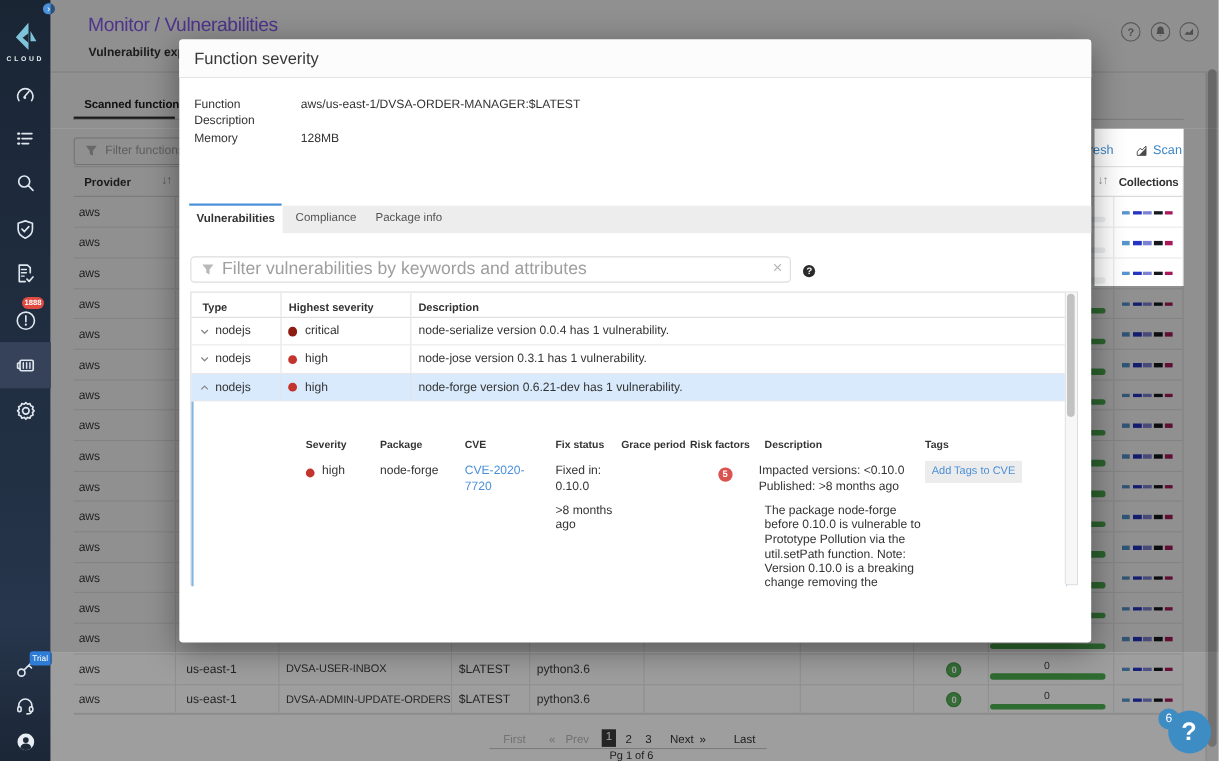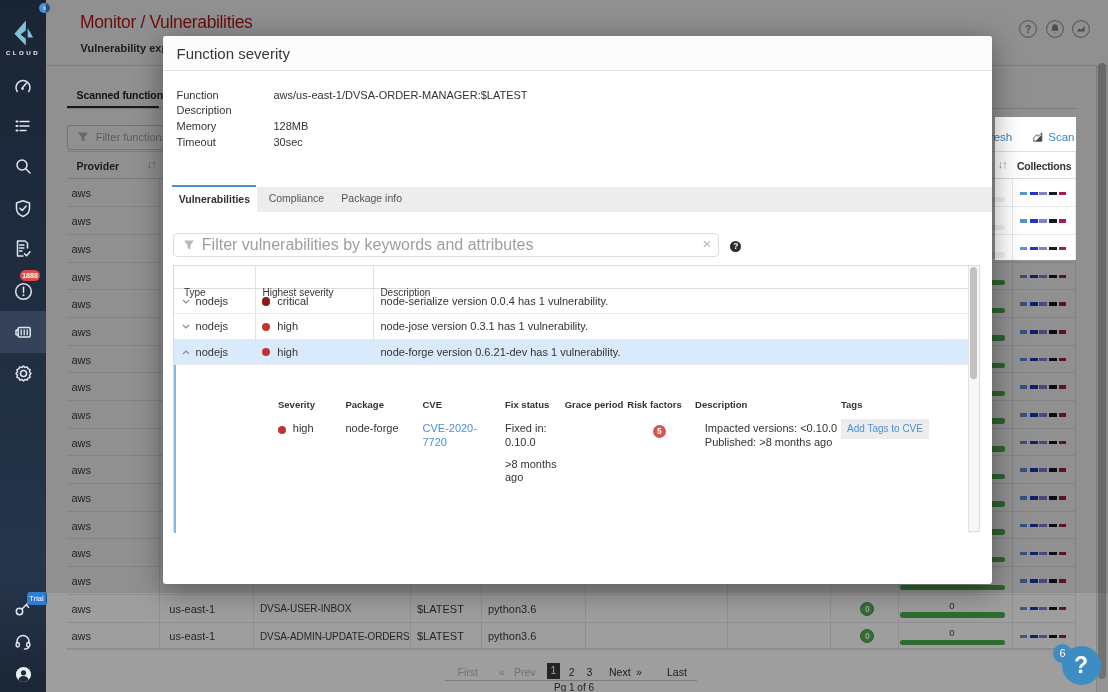--- a/index.html
+++ b/index.html
@@ -16,7 +16,7 @@
 .content{position:absolute;left:46px;top:0;width:1062px;height:692px;background:#fff}
 .hdr-line{position:absolute;left:0;top:65px;width:1062px;height:1px;background:#e2e2e2}
 .pg-track{position:absolute;left:1050px;top:66px;width:12px;height:626px;background:#efefef;border-left:1px solid #ddd}
-.page-title{position:absolute;left:34px;top:11.5px;font-size:17.5px;color:#b91c1c;letter-spacing:-.35px}
+.page-title{position:absolute;left:34px;top:11.5px;font-size:17.5px;color:#8b5cf6;letter-spacing:-.35px}
 .top-btns{position:absolute;left:973px;top:20px;display:flex;gap:8.5px}
 .top-tab{position:absolute;left:34.5px;top:42px;font-size:11px;font-weight:bold;color:#333}
 .card-tab{position:absolute;left:30.5px;top:89px;font-size:10.5px;font-weight:bold;color:#222;letter-spacing:-.1px}

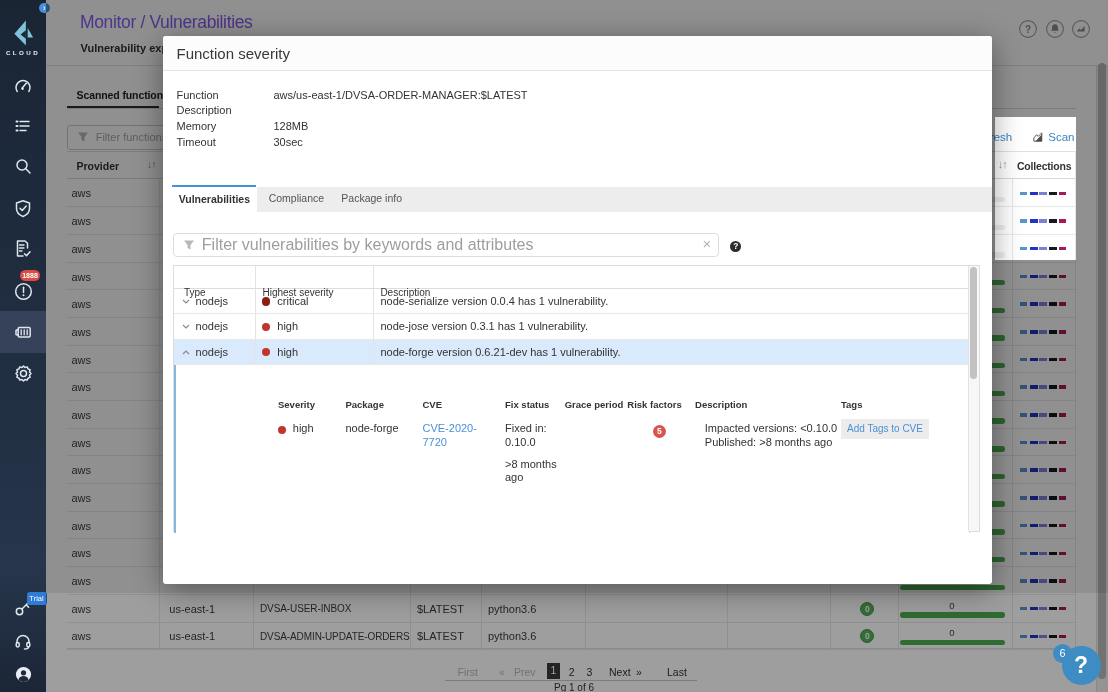--- a/index.html
+++ b/index.html
@@ -632,7 +632,6 @@
 <div class="mi-row"><span class="mi-k">Function</span><span class="mi-v">aws/us-east-1/DVSA-ORDER-MANAGER:$LATEST</span></div>
 <div class="mi-row"><span class="mi-k">Description</span><span class="mi-v"></span></div>
 <div class="mi-row"><span class="mi-k">Memory</span><span class="mi-v">128MB</span></div>
-<div class="mi-row"><span class="mi-k">Timeout</span><span class="mi-v">30sec</span></div>
 </div>
 <div class="m-tabs">
 <i class="mt-strip"></i>

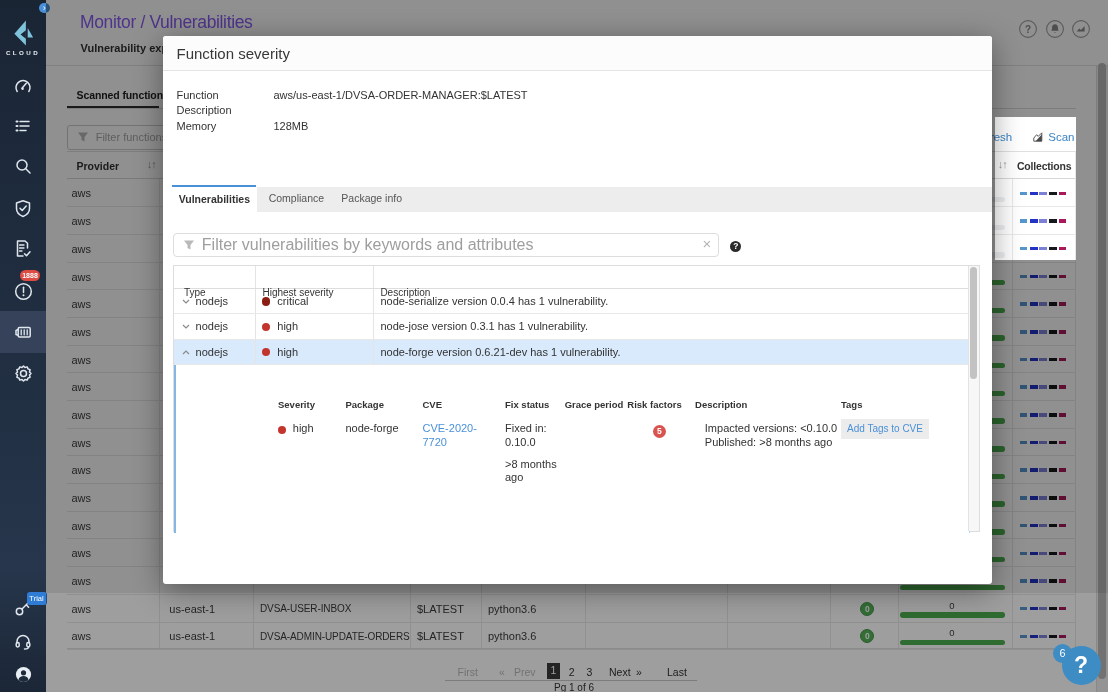--- a/index.html
+++ b/index.html
@@ -70,7 +70,7 @@
 .m-help{position:absolute;left:567.9px;top:205px;width:11px;height:11px;border-radius:50%;background:#2b2b2b;color:#fff;font-size:8.5px;font-weight:bold;text-align:center;line-height:11px}
 .v-tbl{position:absolute;left:10.3px;top:229.4px;width:807.2px;height:267.6px;border:1px solid #ddd}
 .v-head{position:absolute;left:0;top:0;width:100%;height:23.3px;border-bottom:1px solid #ddd}
-.v-head span{position:absolute;top:21px;font-size:10px;font-weight:normal;color:#333}
+.v-head span{position:absolute;top:9px;font-size:10px;font-weight:bold;color:#333}
 .v-row{position:absolute;left:0;width:795.8px;height:25.2px;border-bottom:1px solid #e8e8e8}
 .v-row:nth-of-type(2){top:23.3px}
 .v-row:nth-of-type(3){top:48.5px}

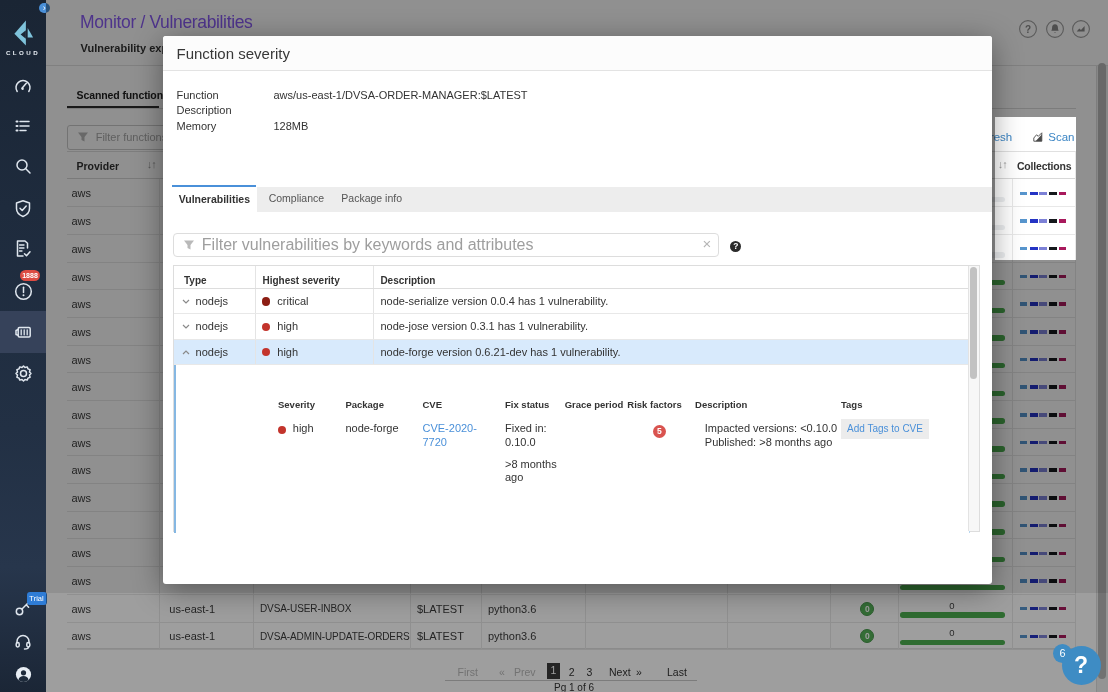--- a/index.html
+++ b/index.html
@@ -704,7 +704,7 @@
 <span class="ve-t" style="left:329.2px;top:57.5px">Fixed in:<br>0.10.0</span>
 <span class="ve-t" style="left:329.2px;top:93px">&gt;8 months<br>ago</span>
 <span class="ve-risk">5</span>
-<span class="ve-t" style="left:529px;top:57.5px;width:150px">Impacted versions: &lt;0.10.0<br>Published: &gt;8 months ago</span>
+<span class="ve-t" style="left:514px;top:57.5px;width:150px">Impacted versions: &lt;0.10.0<br>Published: &gt;8 months ago</span>
 <span class="ve-tagbtn">Add Tags to CVE</span>
 </div>
 <div class="v-scroll">

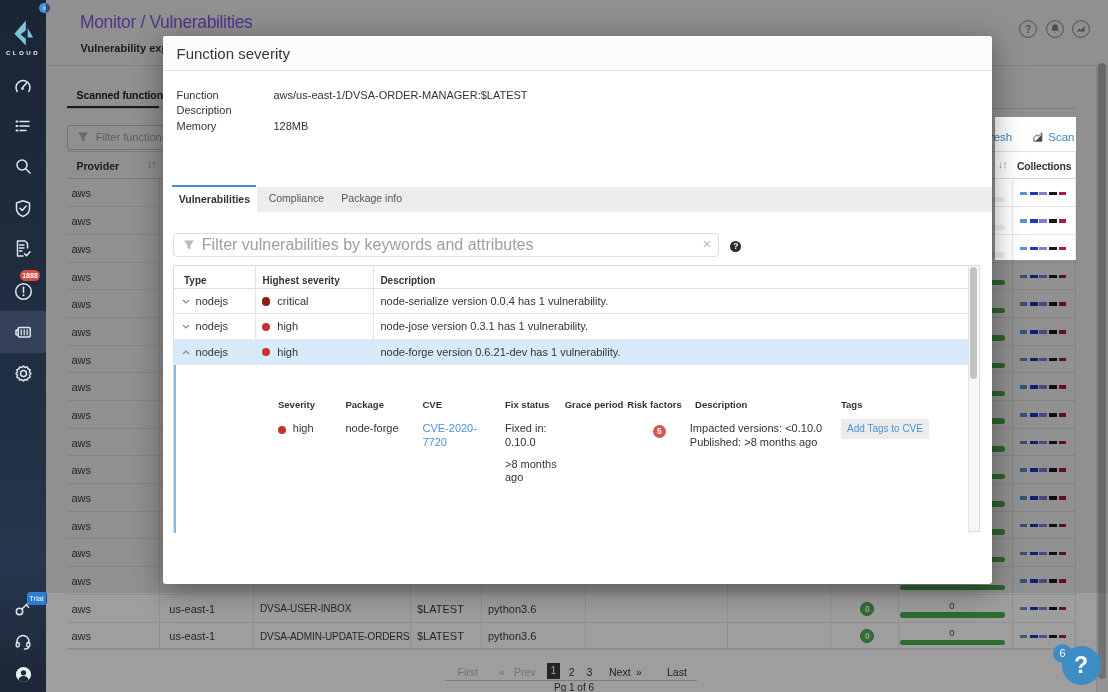--- a/index.html
+++ b/index.html
@@ -705,6 +705,7 @@
 <span class="ve-t" style="left:329.2px;top:93px">&gt;8 months<br>ago</span>
 <span class="ve-risk">5</span>
 <span class="ve-t" style="left:514px;top:57.5px;width:150px">Impacted versions: &lt;0.10.0<br>Published: &gt;8 months ago</span>
+<span class="ve-t" style="left:519.3px;top:93.5px;line-height:13.2px">The package node-forge<br>before 0.10.0 is vulnerable to<br>Prototype Pollution via the<br>util.setPath function. Note:<br>Version 0.10.0 is a breaking<br>change removing the</span>
 <span class="ve-tagbtn">Add Tags to CVE</span>
 </div>
 <div class="v-scroll">

